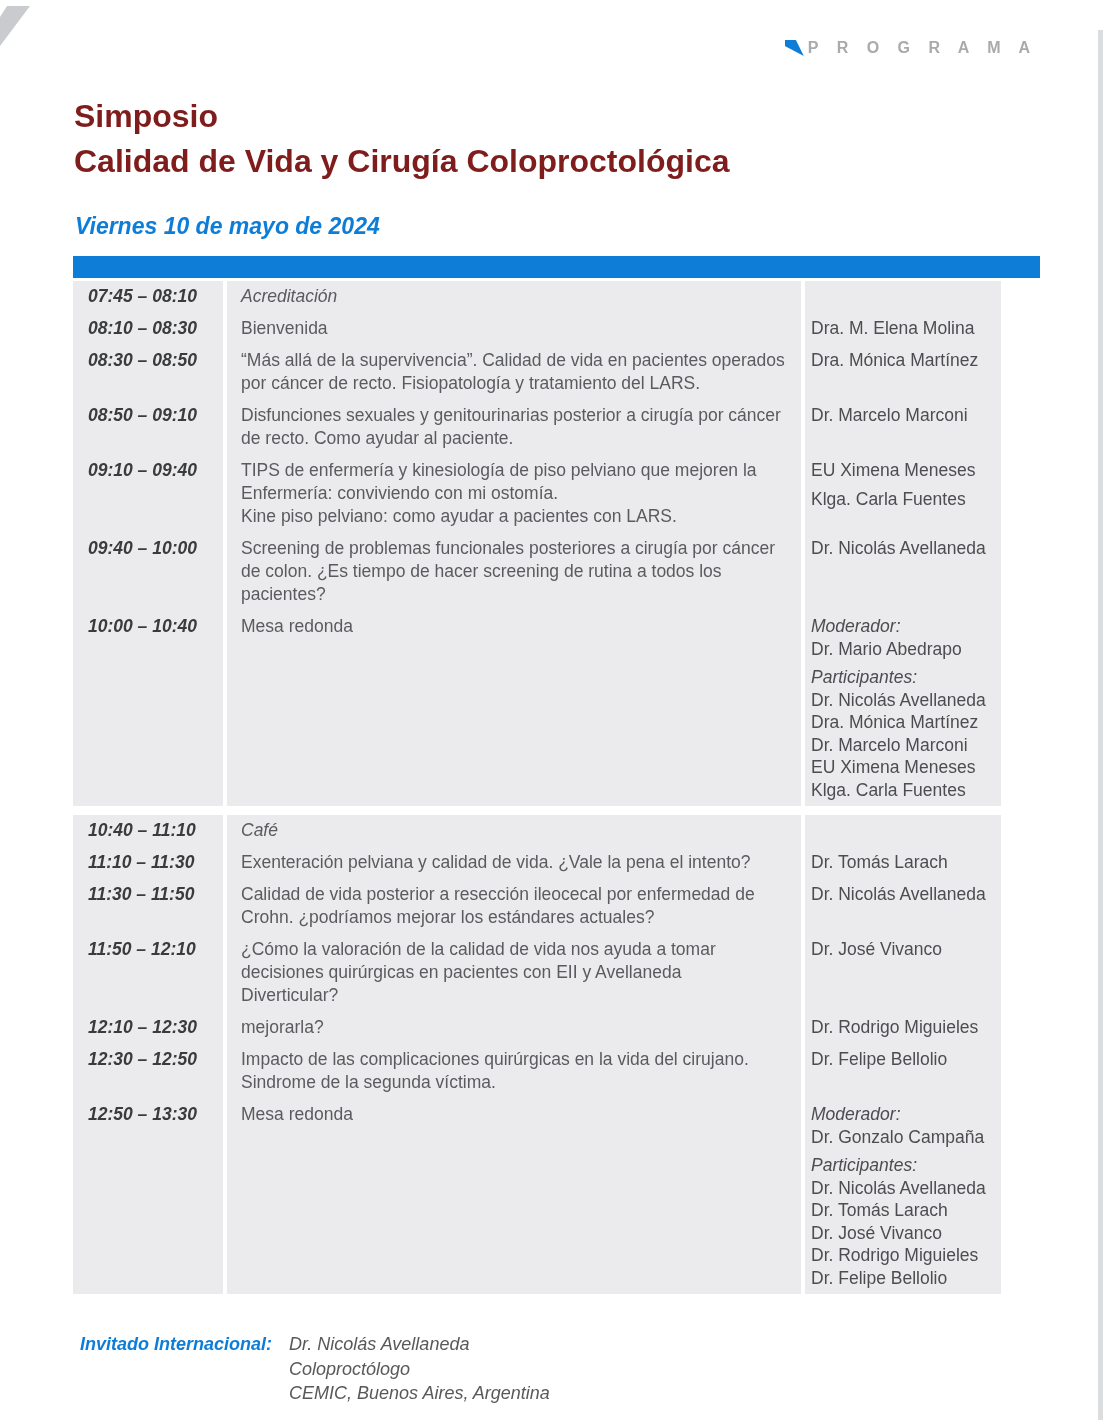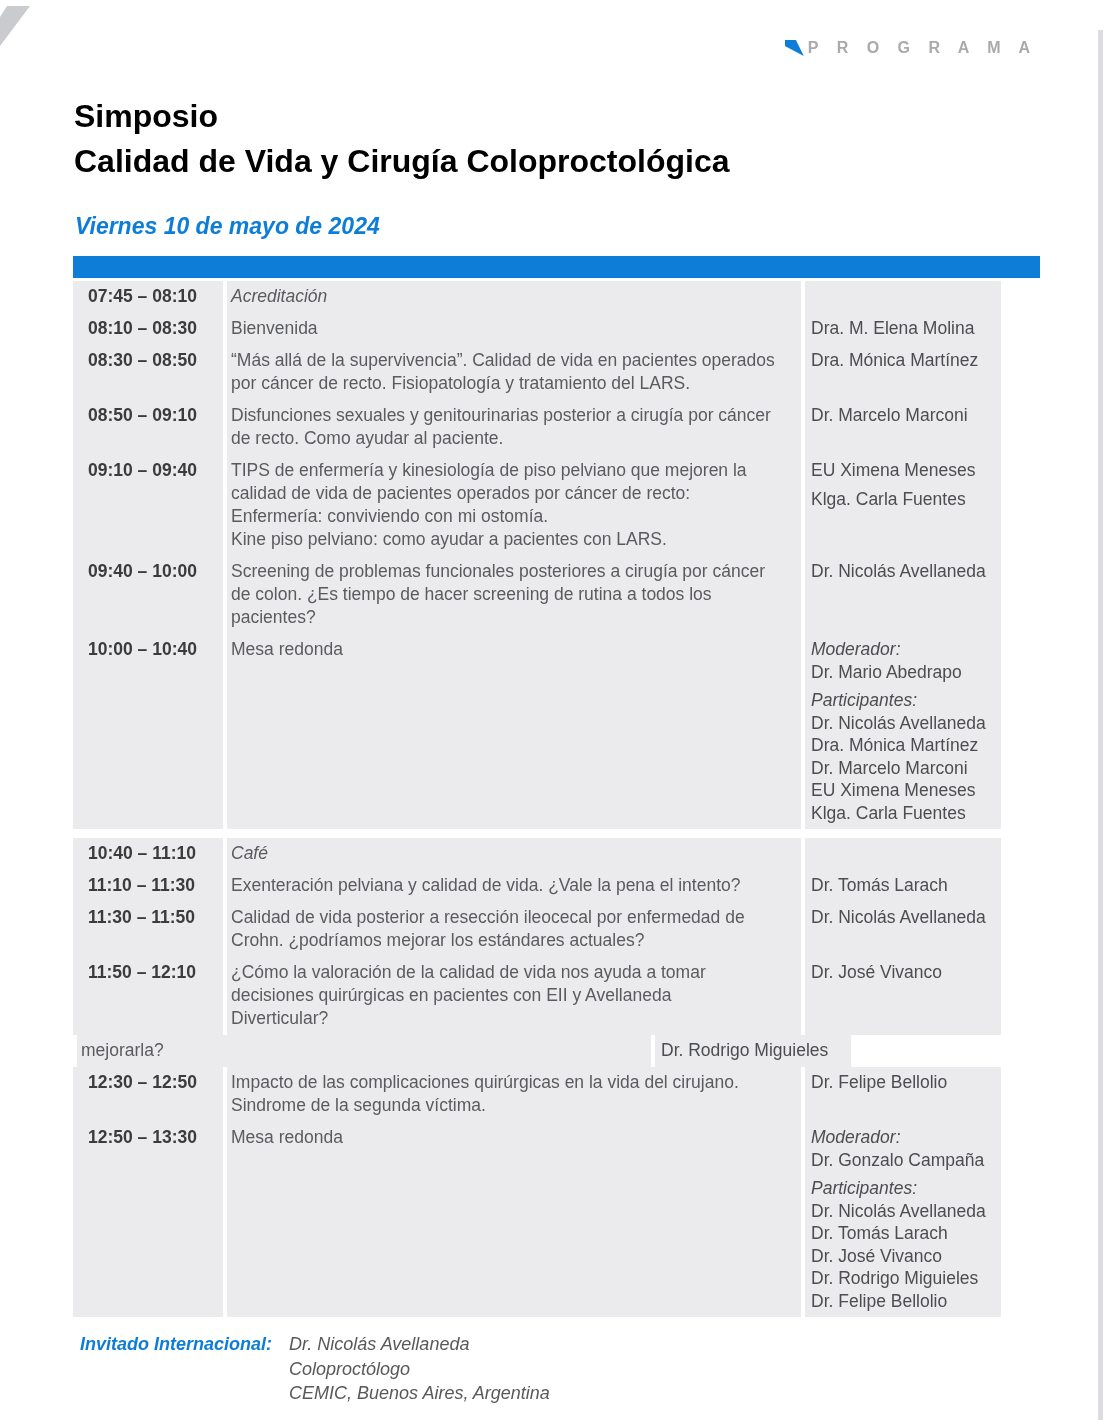--- a/index.html
+++ b/index.html
@@ -25,7 +25,7 @@
   .programa .txt { font-size:16px; letter-spacing:7px; color:#a8aaad; font-weight:bold; }
 
   .title { position:absolute; left:74px; top:88px; font-size:32px; font-weight:bold;
-    color:#000000; line-height:45px; }
+    color:#7f1d1d; line-height:45px; }
 
   .date-heading { position:absolute; left:75px; top:207px; font-size:23px;
     font-weight:bold; color:var(--accent,#0d7dd8);font-style:italic; }

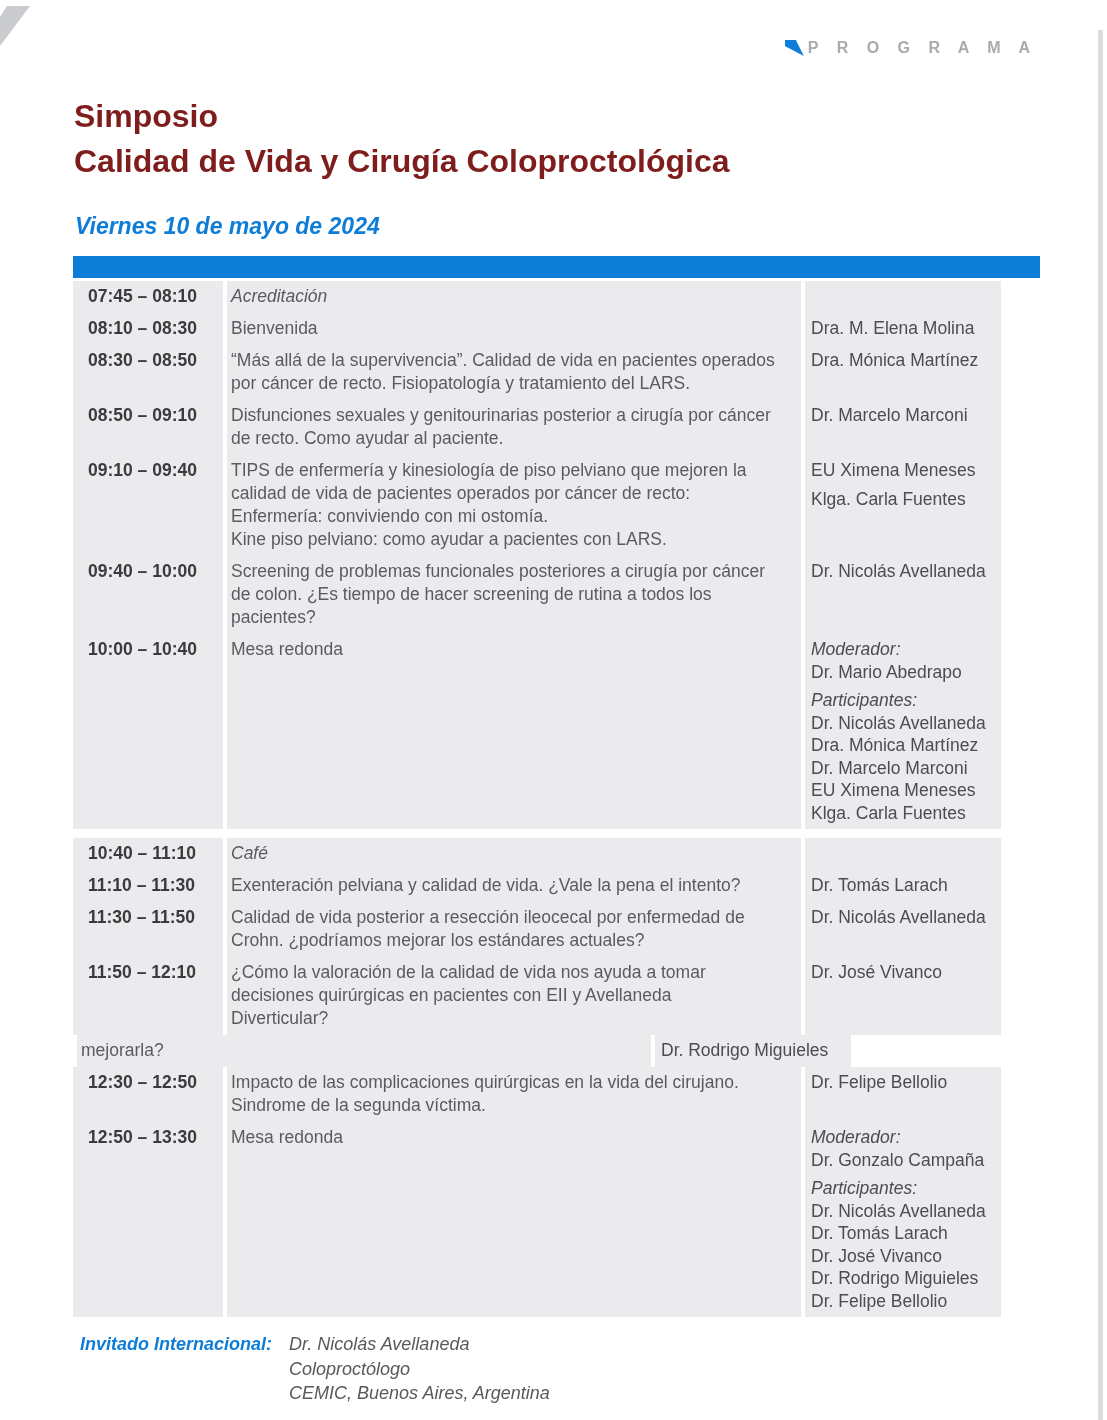--- a/index.html
+++ b/index.html
@@ -37,7 +37,7 @@
   .row { display:flex; }
   .cell { background:#ebebed; box-sizing:border-box; overflow:hidden; }
   .cell .line { line-height:23px; white-space:nowrap; }
-  .cell.time { width:150px; padding:4px 0 5px 15px; color:#3a3b3d; font-weight:bold; }
+  .cell.time { width:150px; padding:4px 0 5px 15px; color:#3a3b3d; font-weight:bold;font-style:italic; }
   .cell.activity { width:574px; margin-left:4px; padding:4px 6px 5px 4px; color:#5a5b5e; }
   .cell.speaker { width:196px; margin-left:4px; padding:4px 4px 5px 6px; color:#4c4d50; }
   .cell.speaker .line { line-height:22.5px; }

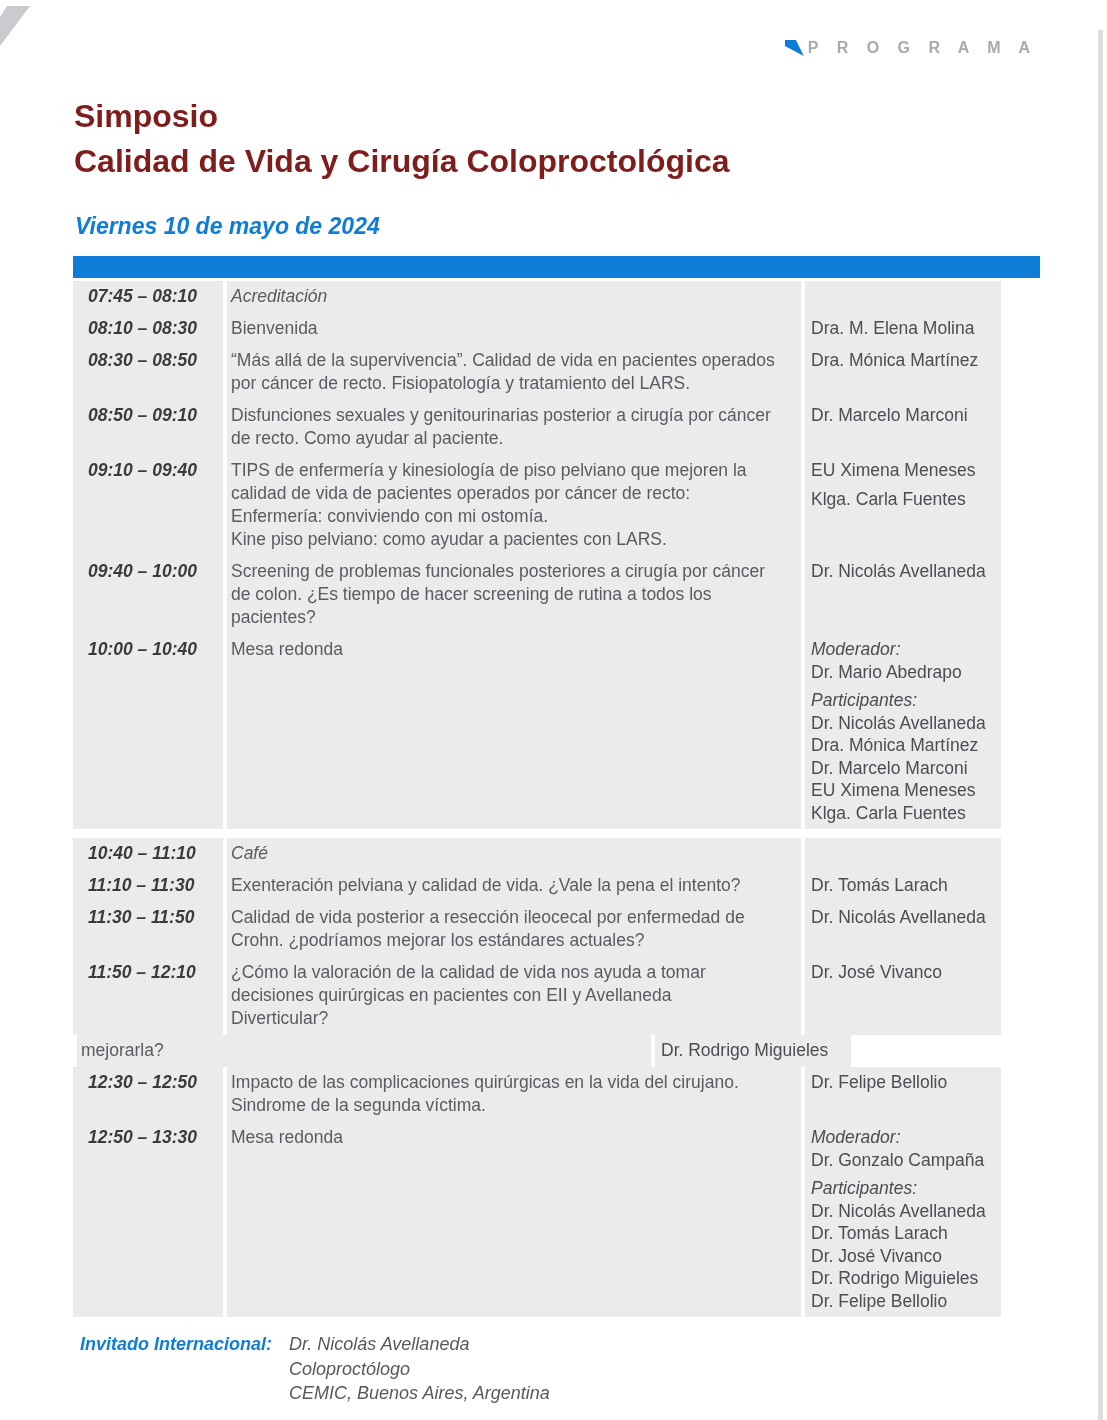--- a/index.html
+++ b/index.html
@@ -38,7 +38,7 @@
   .cell { background:#ebebed; box-sizing:border-box; overflow:hidden; }
   .cell .line { line-height:23px; white-space:nowrap; }
   .cell.time { width:150px; padding:4px 0 5px 15px; color:#3a3b3d; font-weight:bold;font-style:italic; }
-  .cell.activity { width:574px; margin-left:4px; padding:4px 6px 5px 4px; color:#5a5b5e; }
+  .cell.activity { width:574px; margin-left:4px; padding:4px 6px 5px 14px; color:#5a5b5e; }
   .cell.speaker { width:196px; margin-left:4px; padding:4px 4px 5px 6px; color:#4c4d50; }
   .cell.speaker .line { line-height:22.5px; }
   .it { font-style:italic; }

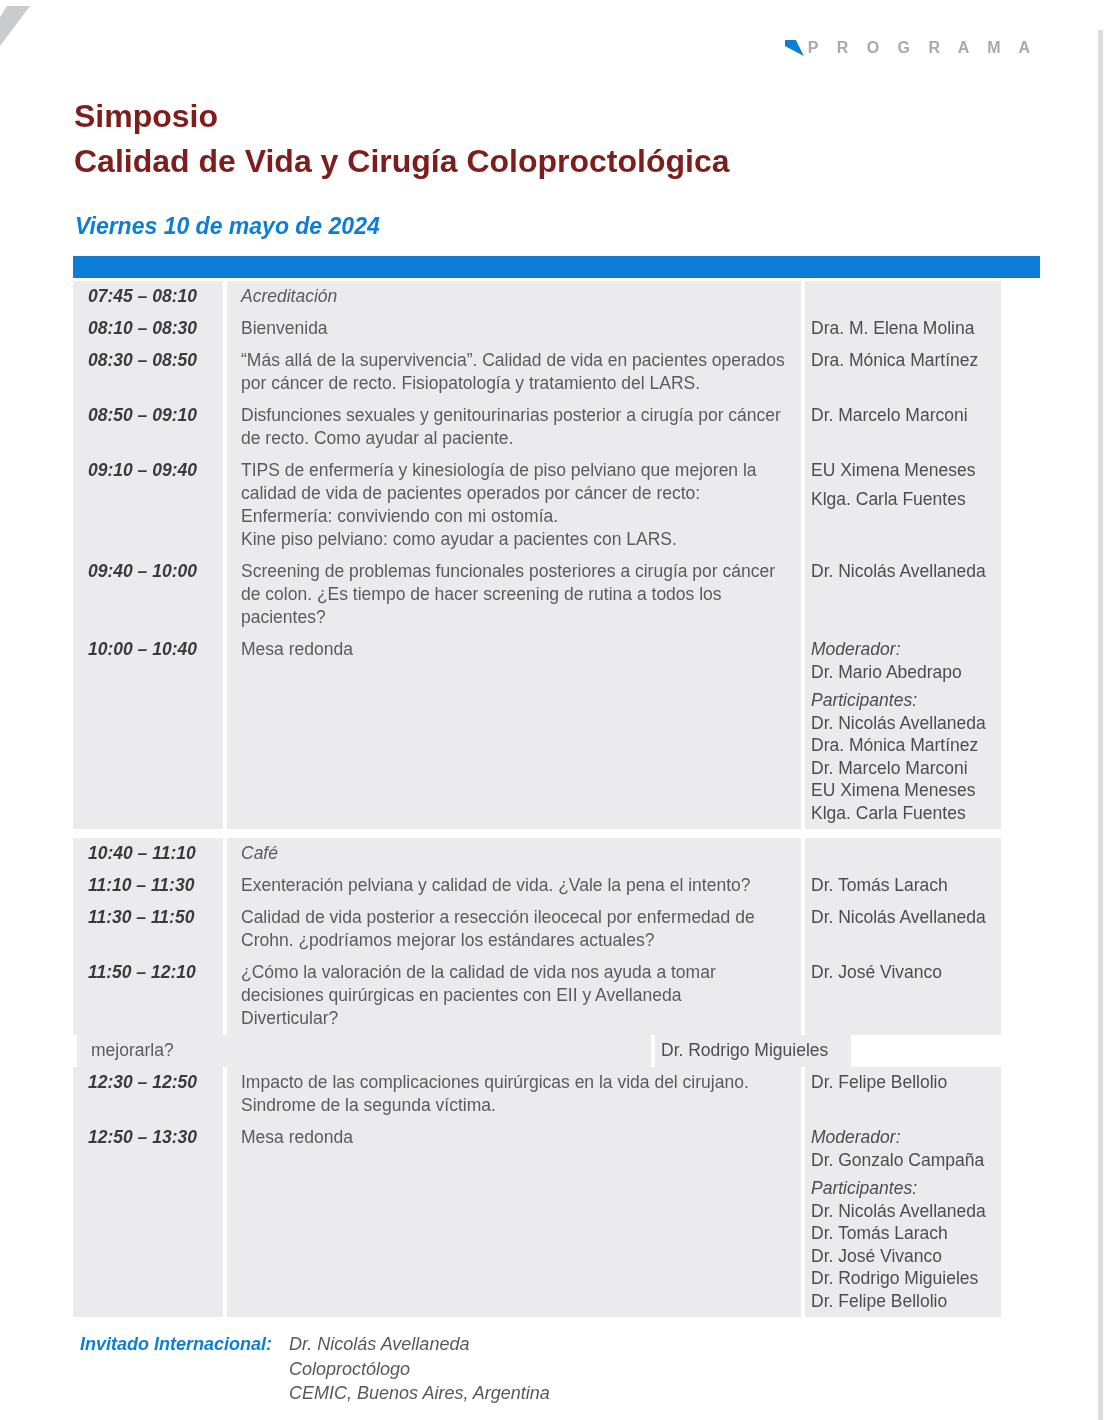--- a/index.html
+++ b/index.html
@@ -124,7 +124,6 @@
             </div>
             <div class="cell activity">
               <div class="line">TIPS de enfermería y kinesiología de piso pelviano que mejoren la</div>
-              <div class="line">calidad de vida de pacientes operados por cáncer de recto:</div>
               <div class="line">Enfermería: conviviendo con mi ostomía.</div>
               <div class="line">Kine piso pelviano: como ayudar a pacientes con LARS.</div>
             </div>

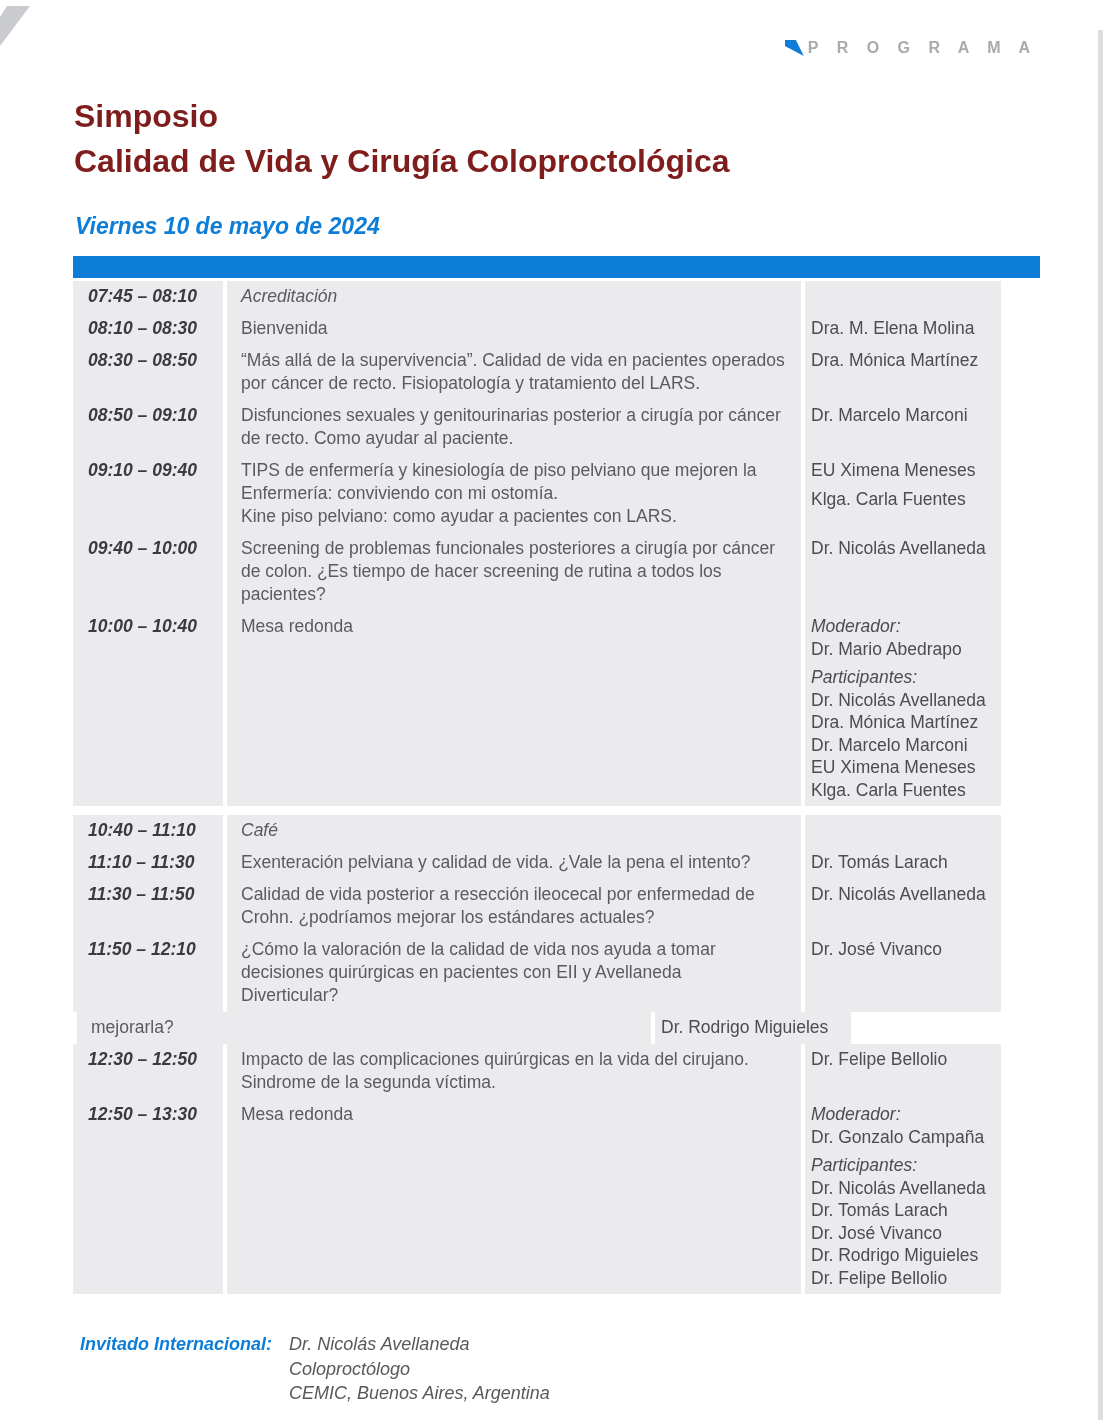--- a/index.html
+++ b/index.html
@@ -211,6 +211,9 @@
             </div>
           </div>
           <div class="row">
+            <div class="cell time">
+              <div class="line">12:10 – 12:30</div>
+            </div>
             <div class="cell activity">
               <div class="line">mejorarla?</div>
             </div>

